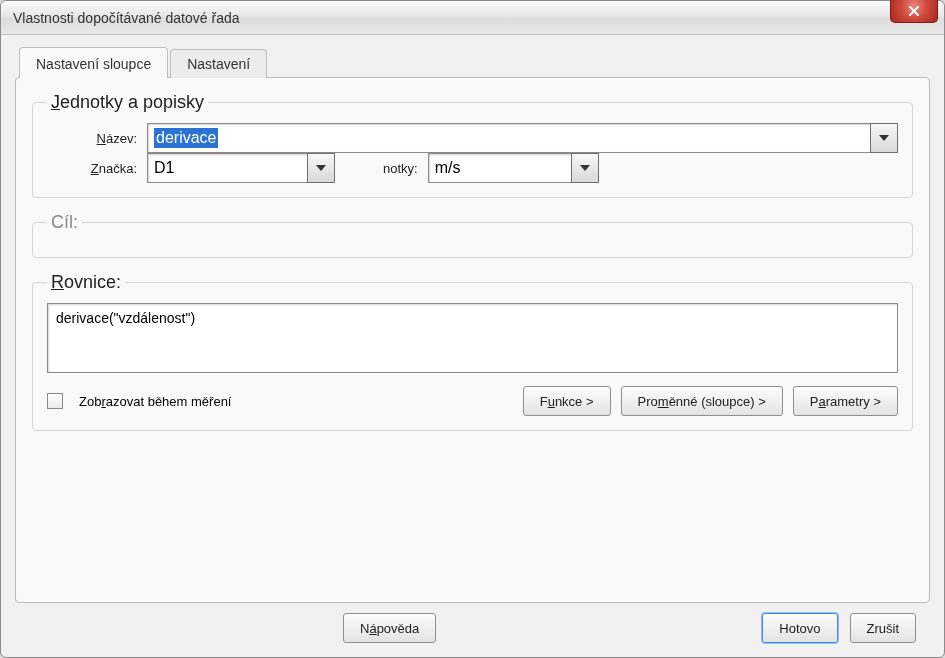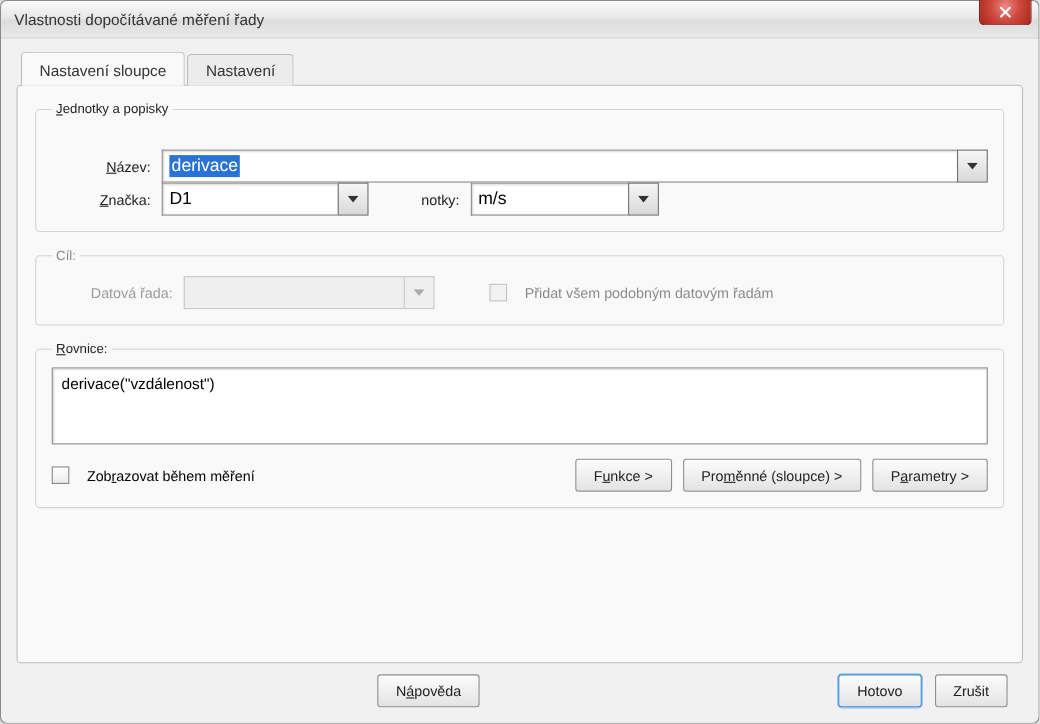--- a/index.html
+++ b/index.html
@@ -231,7 +231,7 @@
 
 <div class="window">
   <div class="titlebar">
-    <span class="title">Vlastnosti dopočítávané měření řady</span>
+    <span class="title">Vlastnosti dopočítávané datové řada</span>
     <div class="close-btn">
       <svg width="12" height="12" viewBox="0 0 12 12">
           <path d="M2 2 L10 10 M10 2 L2 10" stroke="#fff" stroke-width="2" stroke-linecap="round"></path>

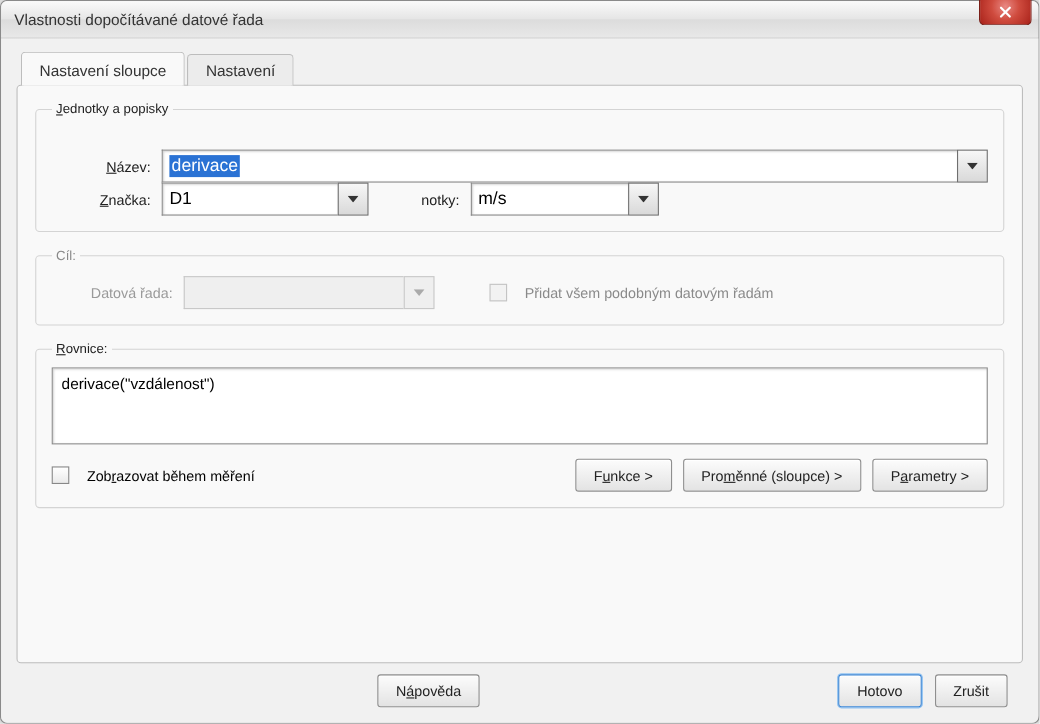--- a/index.html
+++ b/index.html
@@ -114,7 +114,7 @@
   fieldset.group > legend {
     padding: 0 4px;
     color: #222;
-    font-size: 12px;
+    font-size: 18px;
   }
   fieldset.group.disabled > legend { color: #888; }
   .row {

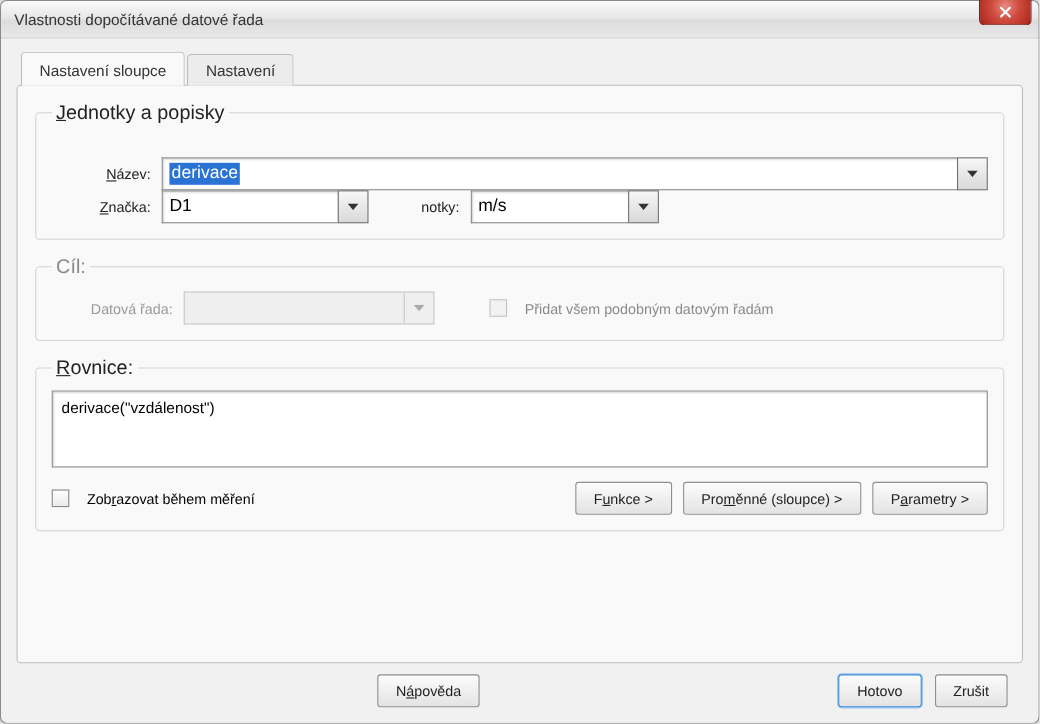--- a/index.html
+++ b/index.html
@@ -122,7 +122,7 @@
     align-items: center;
     gap: 10px;
   }
-  .row:first-of-type { margin-top: 20px; }
+  .row:first-of-type { margin-top: 0; }
   .label {
     text-align: right;
     color: #222;

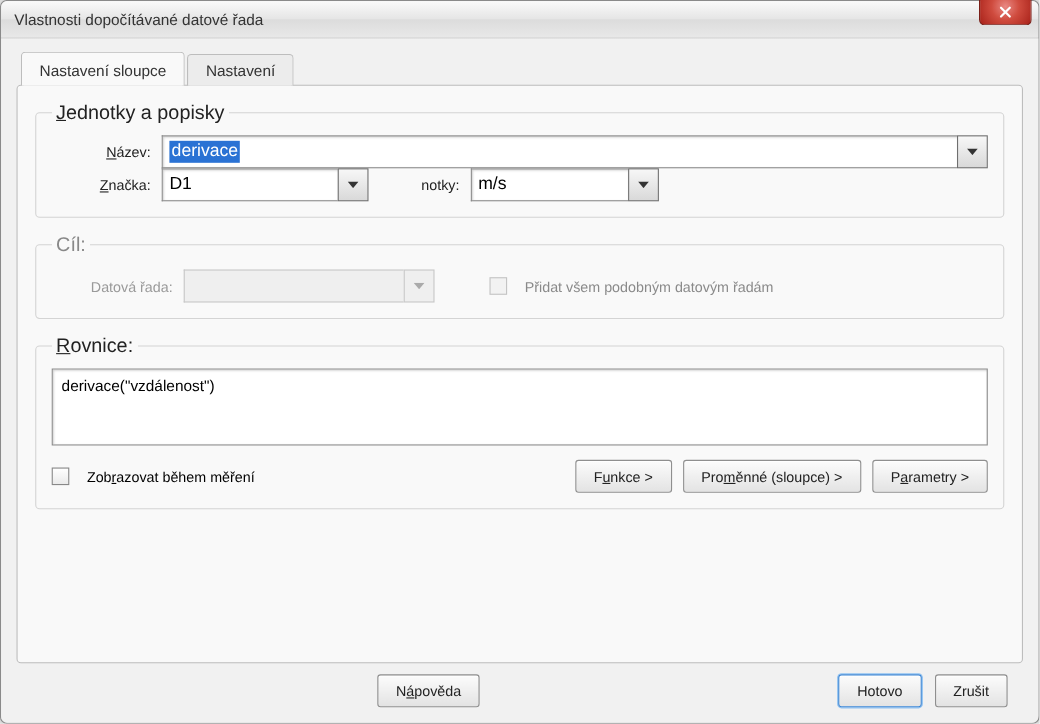--- a/index.html
+++ b/index.html
@@ -289,20 +289,6 @@
 
       <fieldset class="group disabled">
         <legend>Cíl:</legend>
-        <div class="row" style="margin-top:2px">
-          <div class="label" style="width:110px;color:#9a9a9a">Datová řada:</div>
-          <div class="combo-wrap combo-disabled">
-            <div class="combo-main" style="width:200px"></div>
-            <div class="combo-btn">
-              <svg viewBox="0 0 10 6">
-                  <path d="M0 0 L5 6 L10 0 Z" fill="#aaa"></path>
-                </svg>
-            </div>
-          </div>
-          <div style="width:30px"></div>
-          <span class="chk disabled"></span>
-          <span class="chk-label disabled">Přidat všem podobným datovým řadám</span>
-        </div>
       </fieldset>
 
       <fieldset class="group">

